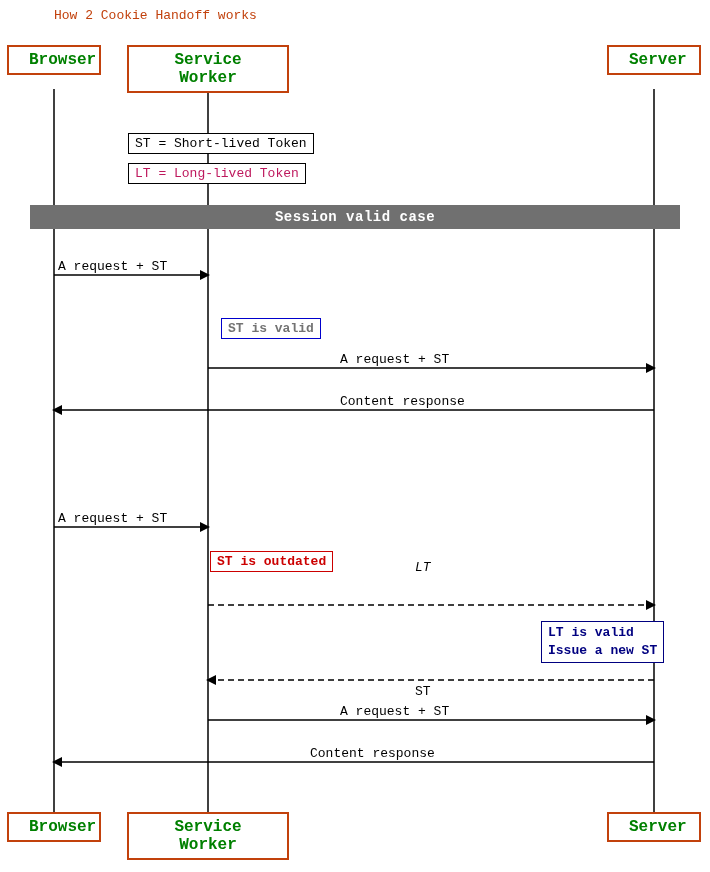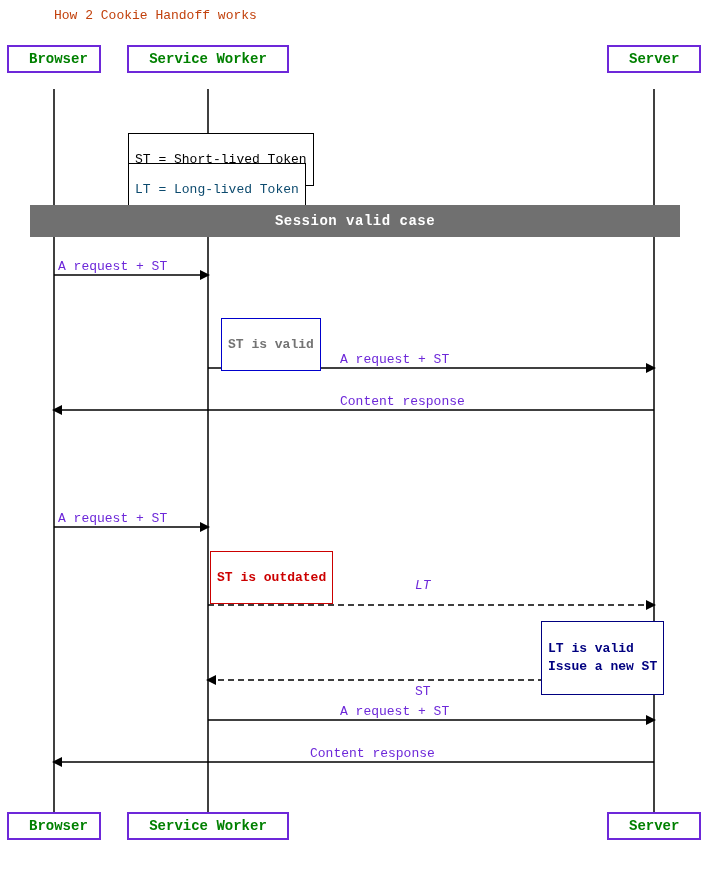--- a/index.html
+++ b/index.html
@@ -27,10 +27,10 @@
     
     .actor-box {
       position: absolute;
-      border: 2px solid #6d28d9;
+      border: 2px solid #c2410c;
       background: #fff;
       color: #008000;
-      font-size: 14px;
+      font-size: 16px;
       font-weight: bold;
       padding: 4px 20px;
       text-align: center;

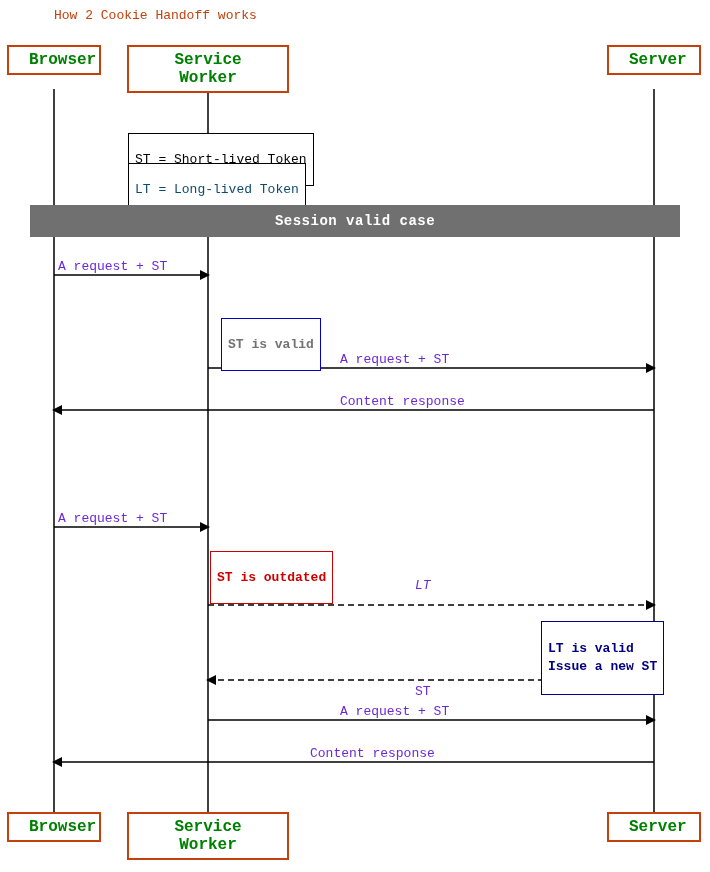--- a/index.html
+++ b/index.html
@@ -58,7 +58,7 @@
       border: 1.5px solid;
       background: #fff;
       font-size: 13px;
-      padding: 18px 6px;
+      padding: 2px 6px;
     }
     
     svg.arrows {

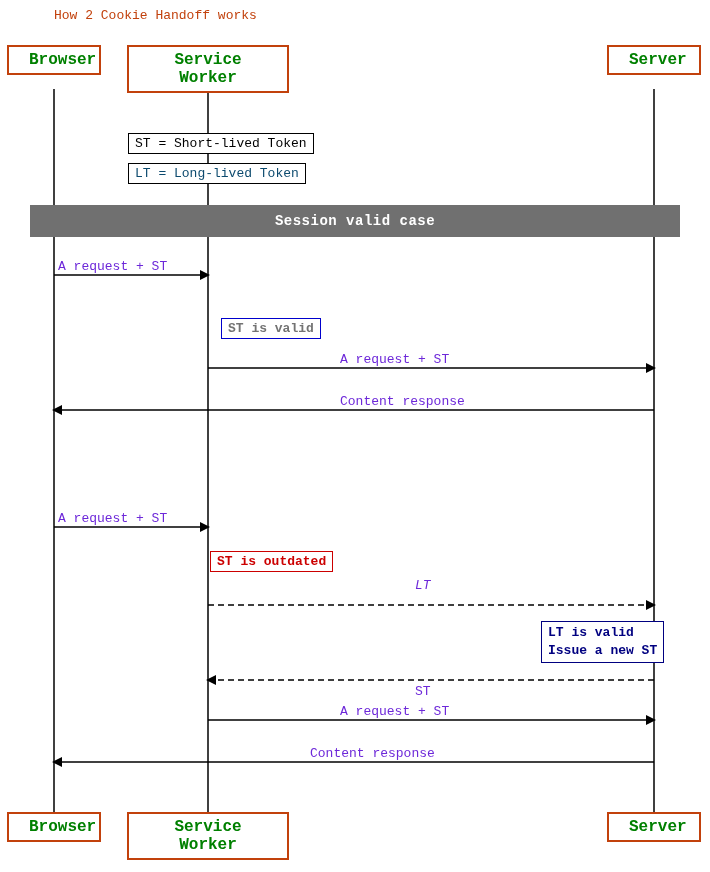--- a/index.html
+++ b/index.html
@@ -138,7 +138,7 @@
   <div class="note-box" style="left:128px; top:133px; border-color:#000; color:#000; font-size:13px;">
     <span>ST = Short-lived Token</span>
   </div>
-  <div class="note-box" style="left:128px; top:163px; border-color:#000; color:#0c4a6e; font-size:13px;">
+  <div class="note-box" style="left:128px; top:163px; border-color:#000; color:#be185d; font-size:13px;">
     <span>LT = Long-lived Token</span>
   </div>
 

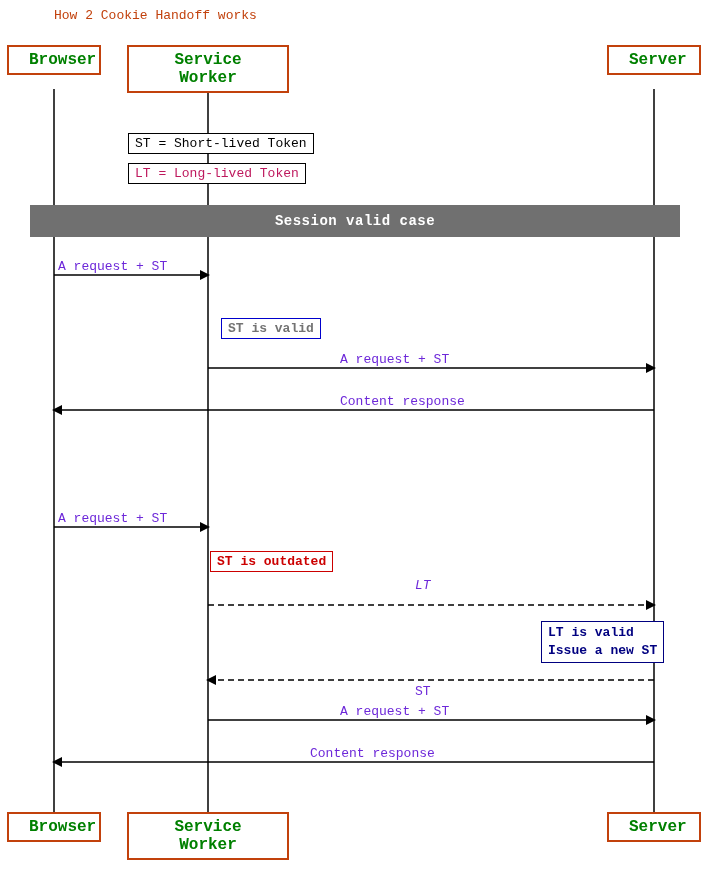--- a/index.html
+++ b/index.html
@@ -40,7 +40,7 @@
       position: absolute;
       left: 30px;
       right: 30px;
-      height: 32px;
+      height: 24px;
       background: #707070;
       display: flex;
       align-items: center;

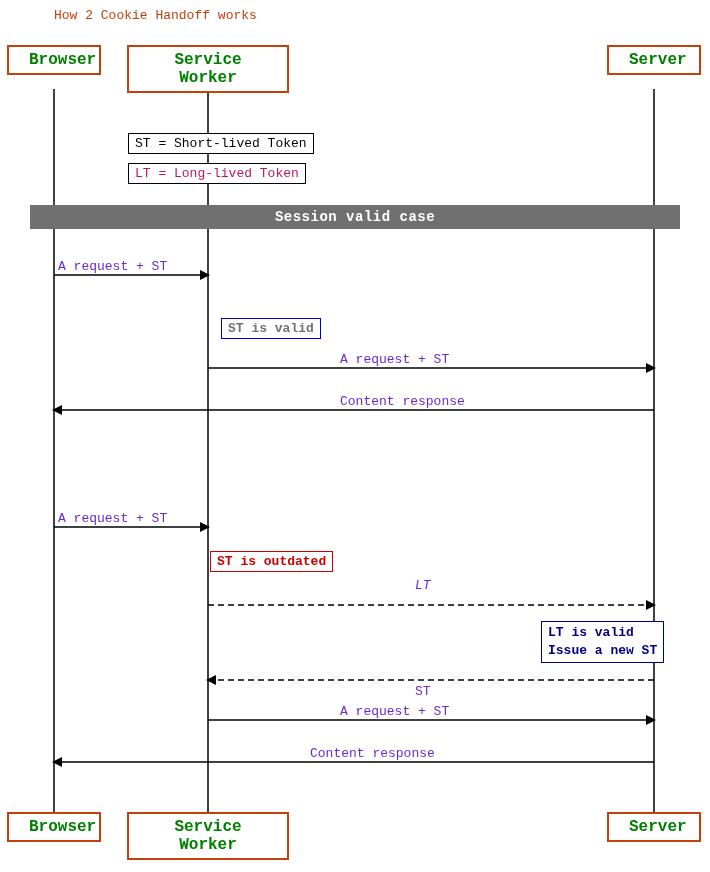--- a/index.html
+++ b/index.html
@@ -73,7 +73,7 @@
     .msg-label {
       position: absolute;
       font-size: 13px;
-      color: #6d28d9;
+      color: #000000;
       white-space: nowrap;
     }
   </style>

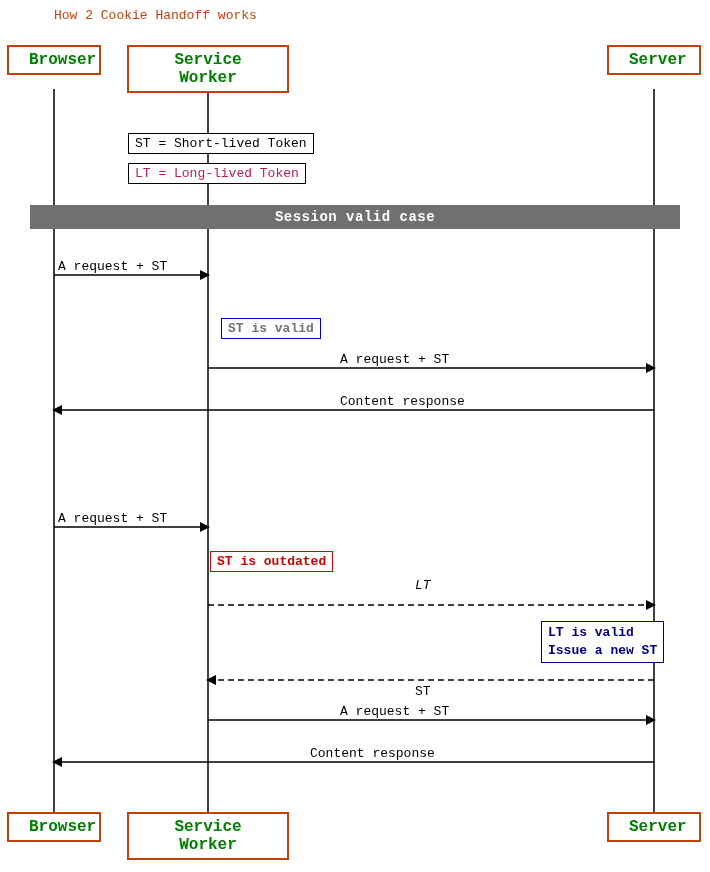--- a/index.html
+++ b/index.html
@@ -150,7 +150,7 @@
   <div class="msg-label" style="left:340px; top:352px;">A request + ST</div>
   <div class="msg-label" style="left:340px; top:394px;">Content response</div>
   <div class="msg-label" style="left:58px; top:511px;">A request + ST</div>
-  <div class="msg-label" style="left:415px; top:578px;font-style:italic;">LT</div>
+  <div class="msg-label" style="left:415px; top:560px;font-style:italic;">LT</div>
   <div class="msg-label" style="left:415px; top:684px;">ST</div>
   <div class="msg-label" style="left:340px; top:704px;">A request + ST</div>
   <div class="msg-label" style="left:310px; top:746px;">Content response</div>

